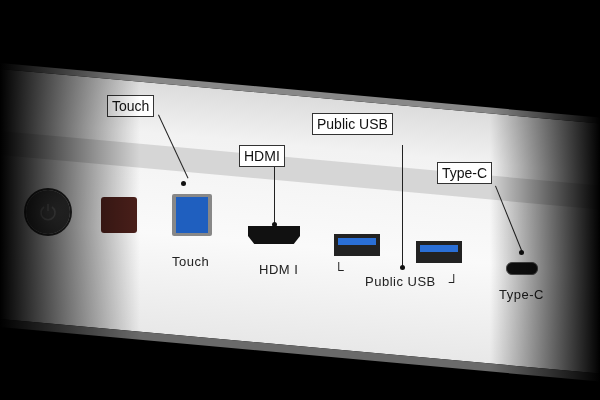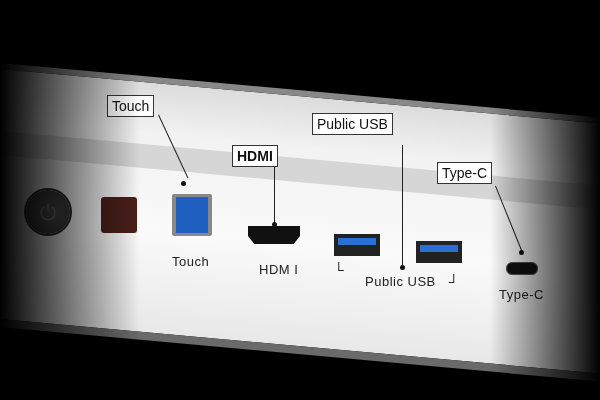--- a/index.html
+++ b/index.html
@@ -55,7 +55,7 @@
   <div class="line" style="left:158px;top:115px;height:70px;transform:rotate(-25deg);"></div>
   <div class="dot" style="left:181px;top:181px;"></div>
 
-  <div class="callout" style="left:232px;top:145px;font-weight:bold;">HDMI</div>
+  <div class="callout" style="left:239px;top:145px;">HDMI</div>
   <div class="line" style="left:274px;top:167px;height:58px;"></div>
   <div class="dot" style="left:272px;top:222px;"></div>
 

